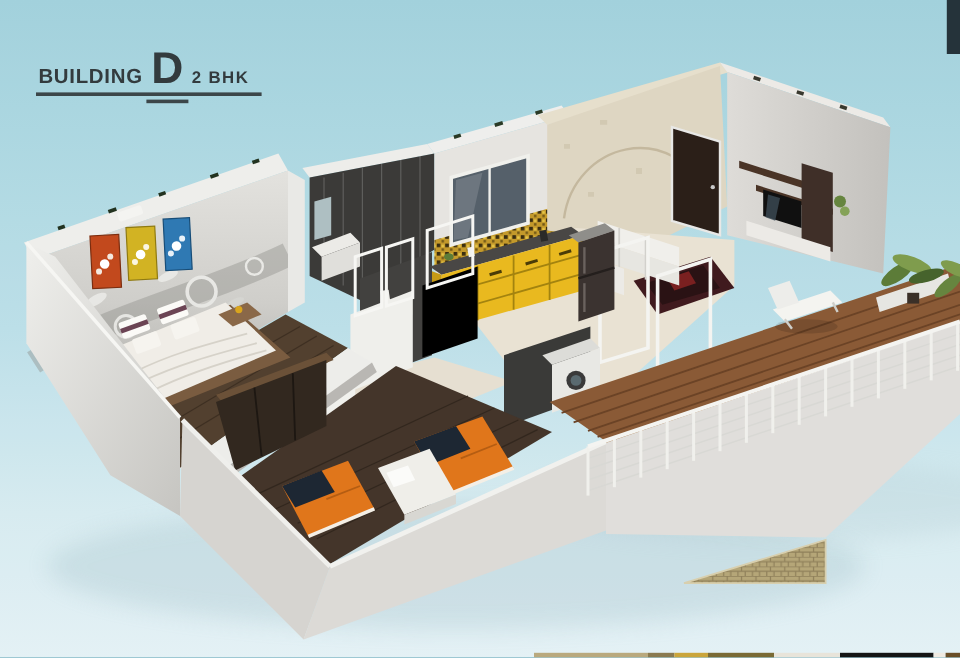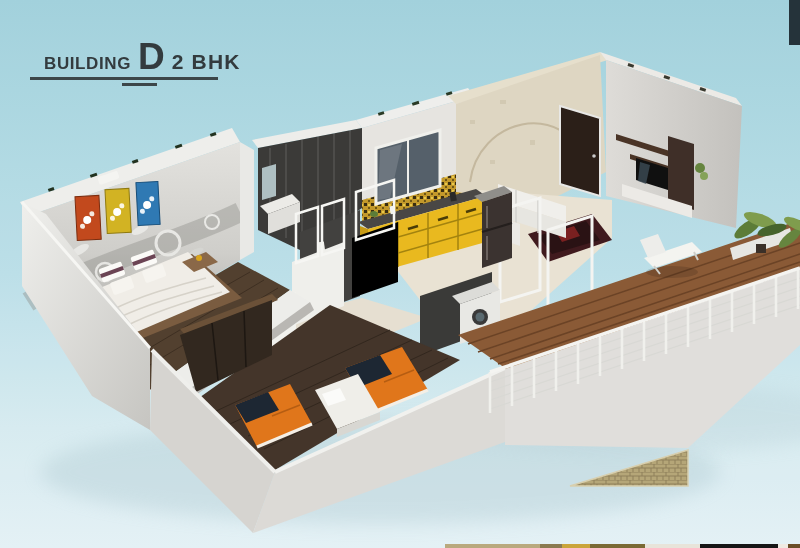--- a/index.html
+++ b/index.html
@@ -6,7 +6,7 @@
   #stage{position:relative;width:800px;height:548px;overflow:hidden;
          font-family:"Liberation Sans", sans-serif;}
   #scene{position:absolute;left:0;top:0;}
-  .title{position:absolute;left:44px;top:40px;display:flex;align-items:baseline;
+  .title{position:absolute;left:32px;top:40px;display:flex;align-items:baseline;
          gap:7px;color:#333b3e;font-weight:bold;z-index:5;}
   .b-label{font-size:17px;letter-spacing:.6px;}
   .b-letter{font-size:37px;line-height:.9;}

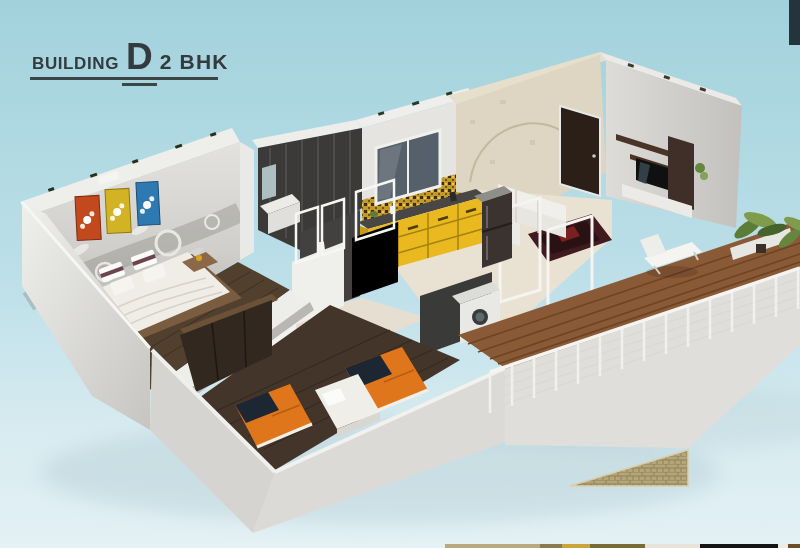--- a/index.html
+++ b/index.html
@@ -10,7 +10,7 @@
          gap:7px;color:#333b3e;font-weight:bold;z-index:5;}
   .b-label{font-size:17px;letter-spacing:.6px;}
   .b-letter{font-size:37px;line-height:.9;}
-  .b-unit{font-size:21px;letter-spacing:1.2px;}
+  .b-unit{font-size:14px;letter-spacing:1.2px;}
   .u1{position:absolute;left:30px;top:77px;width:188px;height:2.5px;background:#3c4649;z-index:5;}
   .u2{position:absolute;left:122px;top:83px;width:35px;height:2.5px;background:#3c4649;z-index:5;}
 </style>

